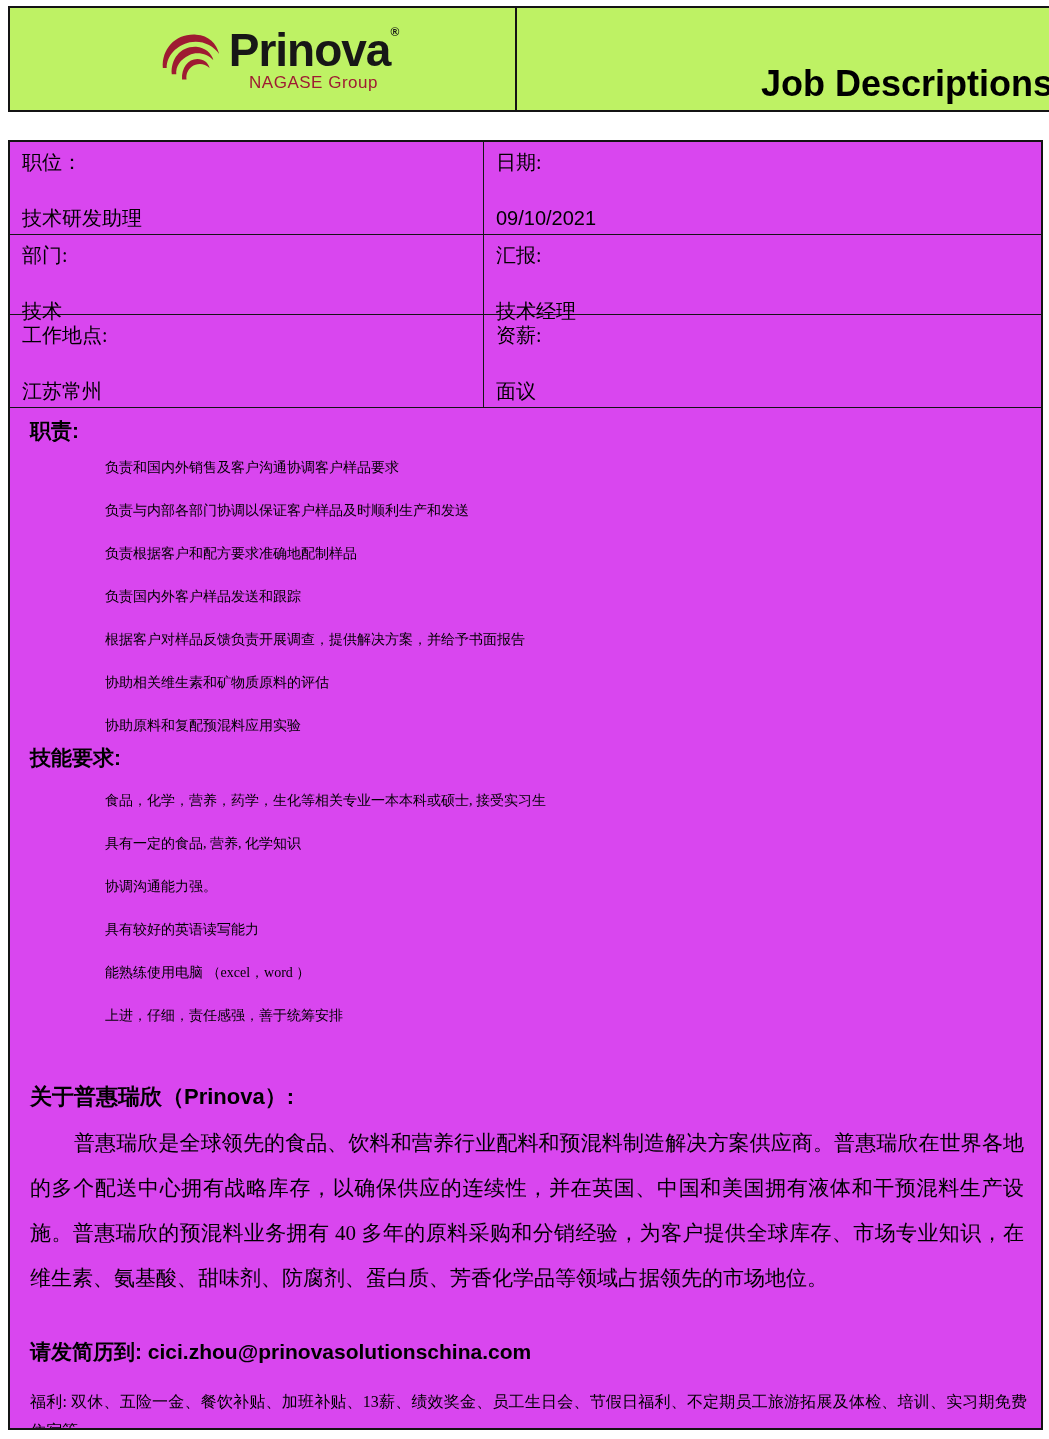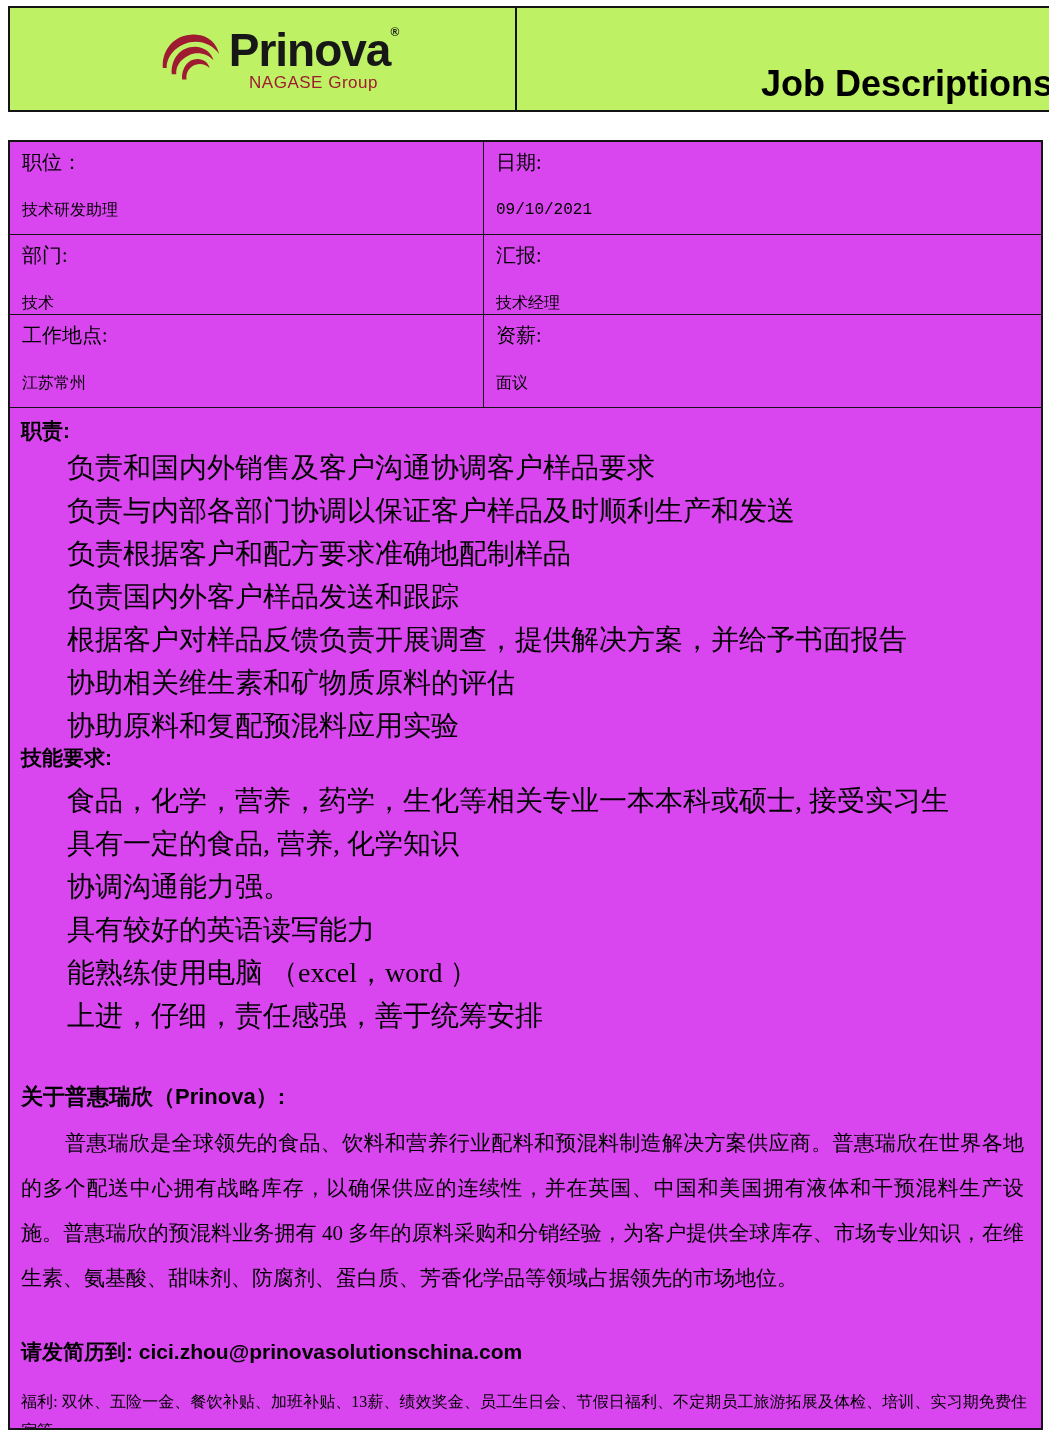--- a/index.html
+++ b/index.html
@@ -48,7 +48,7 @@
   .row-2{height:79px;}
   .row-3{height:92px;}
   .flabel{font-size:20px;line-height:24px;}
-  .fvalue{font-size:16px;line-height:24px;margin-top:24px;}
+  .fvalue{font-size:20px;line-height:24px;margin-top:32px;}
   .fvalue.latin{font-family:Liberation Mono, monospace;}
   
   .content-cell{height:1020px;padding:10px 14px 0 11px;box-sizing:border-box;overflow:hidden;}

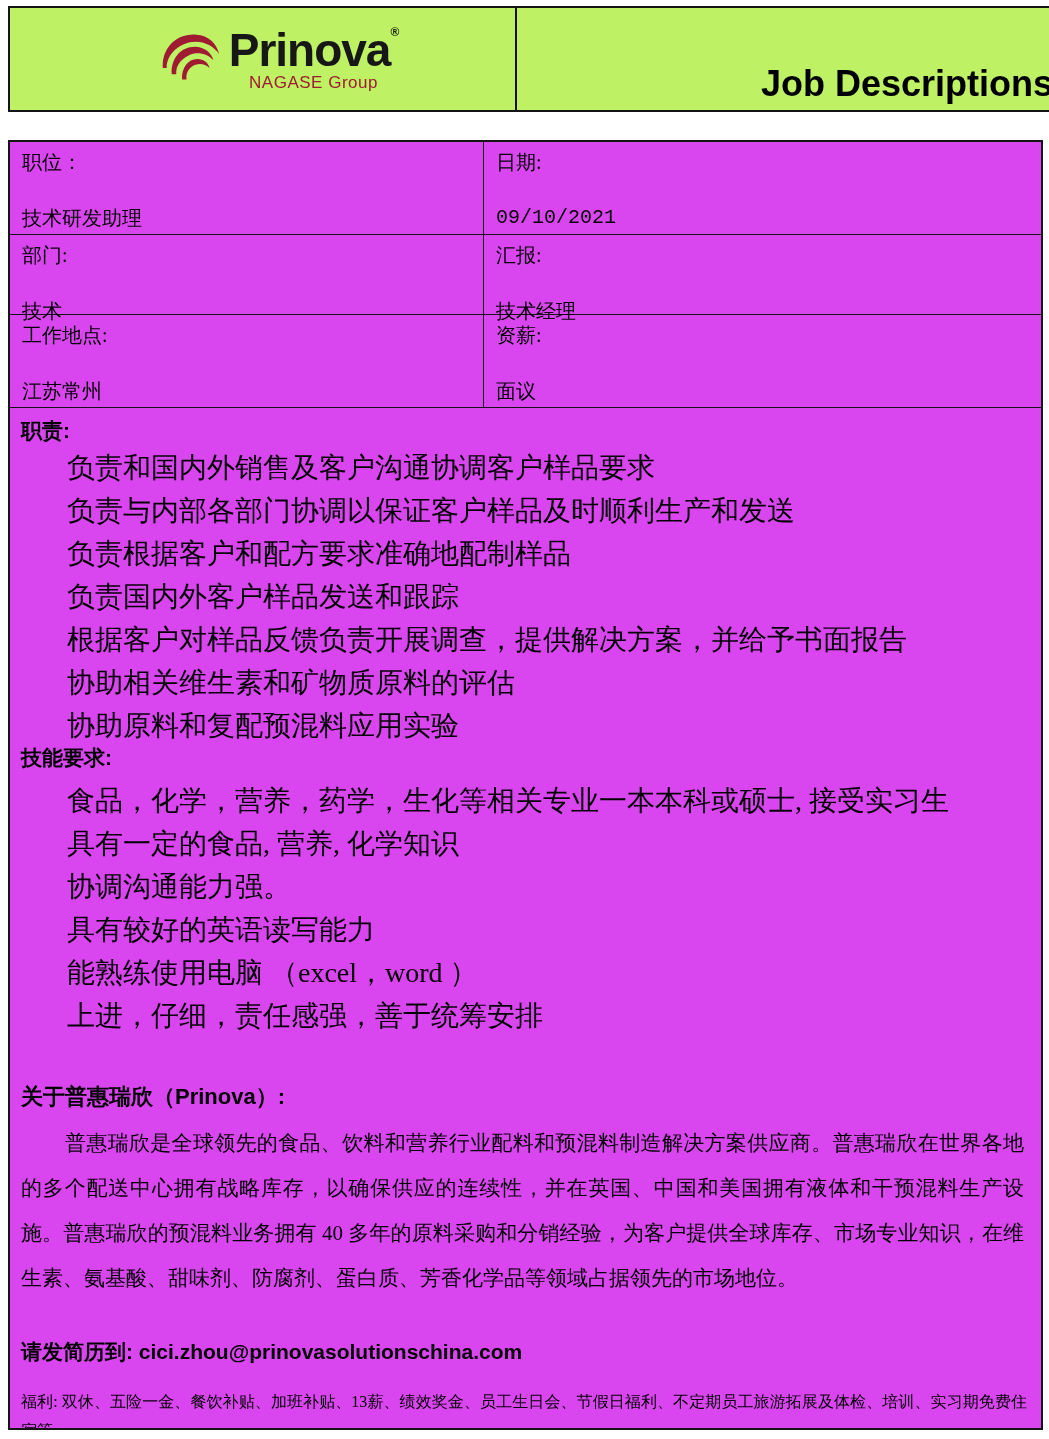--- a/index.html
+++ b/index.html
@@ -49,7 +49,7 @@
   .row-3{height:92px;}
   .flabel{font-size:20px;line-height:24px;}
   .fvalue{font-size:20px;line-height:24px;margin-top:32px;}
-  .fvalue.latin{font-family:Liberation Mono, monospace;}
+  .fvalue.latin{font-family:Liberation Sans, sans-serif;}
   
   .content-cell{height:1020px;padding:10px 14px 0 11px;box-sizing:border-box;overflow:hidden;}
   .sec-heading{

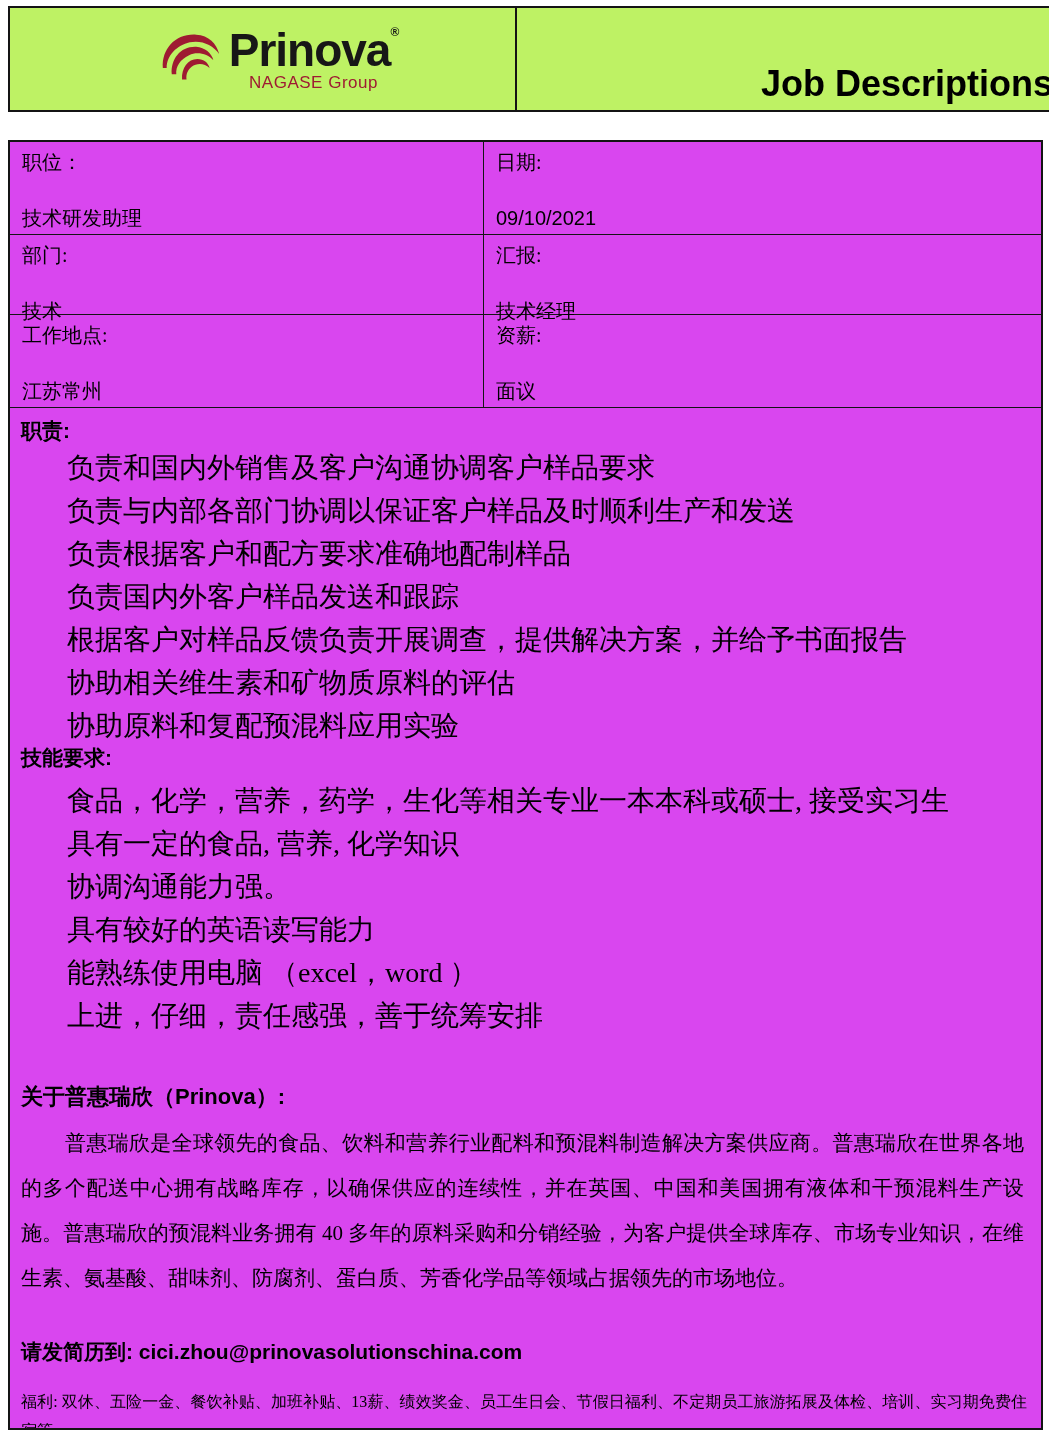--- a/index.html
+++ b/index.html
@@ -51,7 +51,7 @@
   .fvalue{font-size:20px;line-height:24px;margin-top:32px;}
   .fvalue.latin{font-family:Liberation Sans, sans-serif;}
   
-  .content-cell{height:1020px;padding:10px 14px 0 11px;box-sizing:border-box;overflow:hidden;}
+  .content-cell{height:1020px;padding:10px 14px 0 20px;box-sizing:border-box;overflow:hidden;}
   .sec-heading{
     font-family:"Liberation Sans",sans-serif;font-weight:bold;
     font-size:21px;line-height:26px;

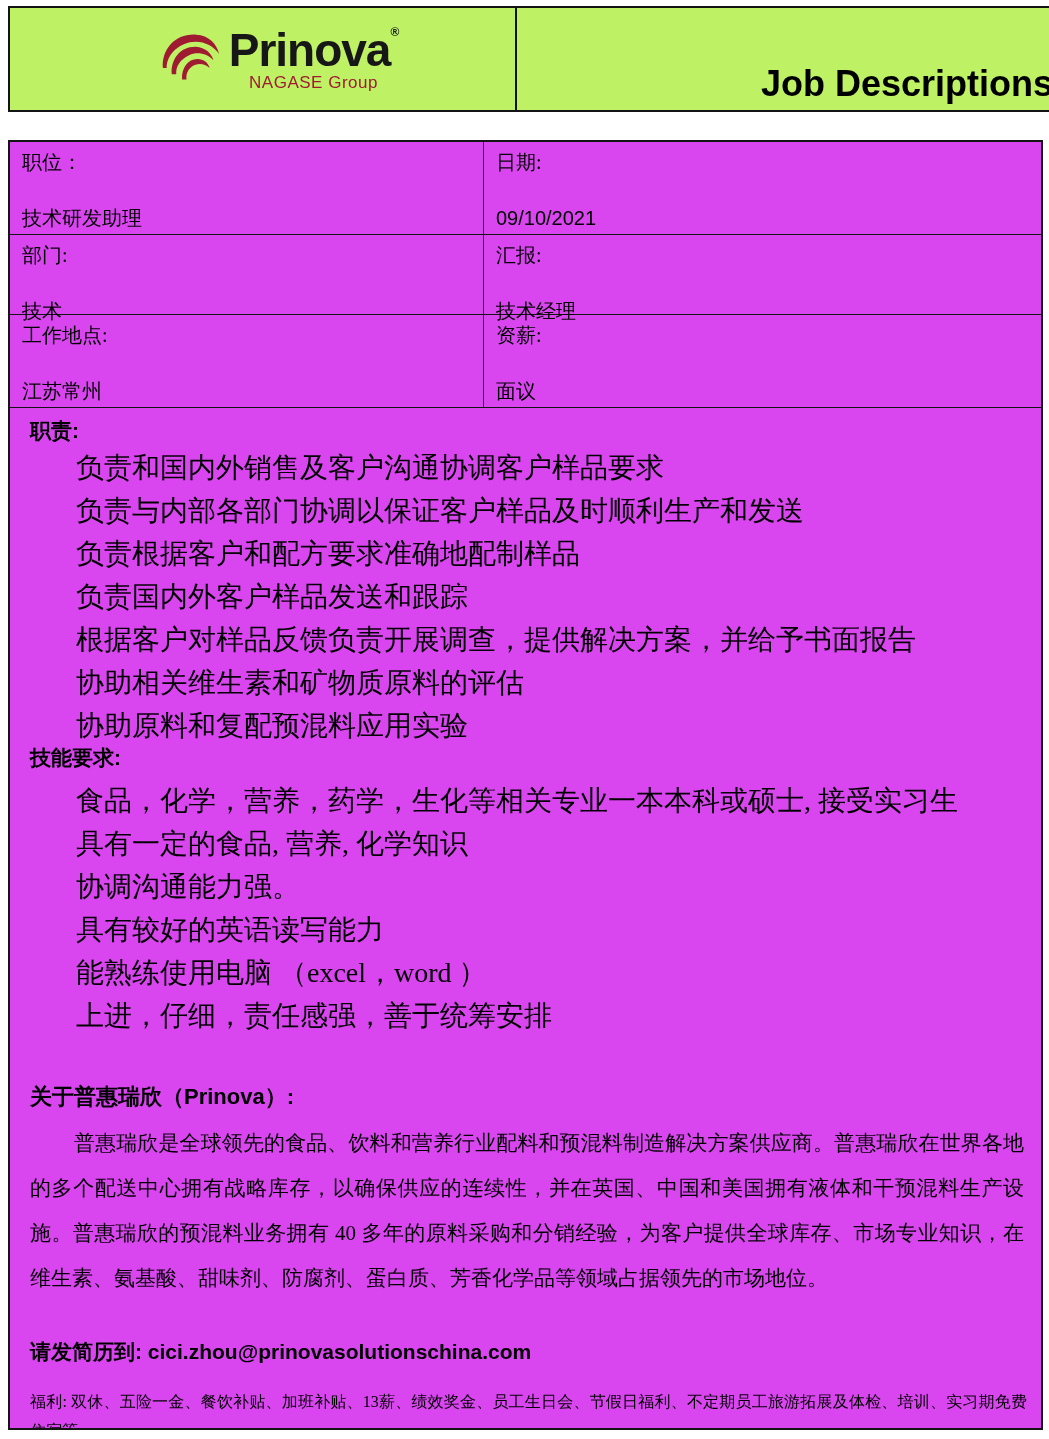--- a/index.html
+++ b/index.html
@@ -59,7 +59,7 @@
   .duties-heading{margin:0 0 12px 0;}
   .list{margin:0;padding:0;}
   .list-item{
-    font-size:28px;line-height:23px;margin:0 0 20px 46px;
+    font-size:14px;line-height:23px;margin:0 0 20px 75px;
   }
   .list-item:last-child{margin-bottom:0;}
   .skills-heading{margin:8px 0 18px 0;}

